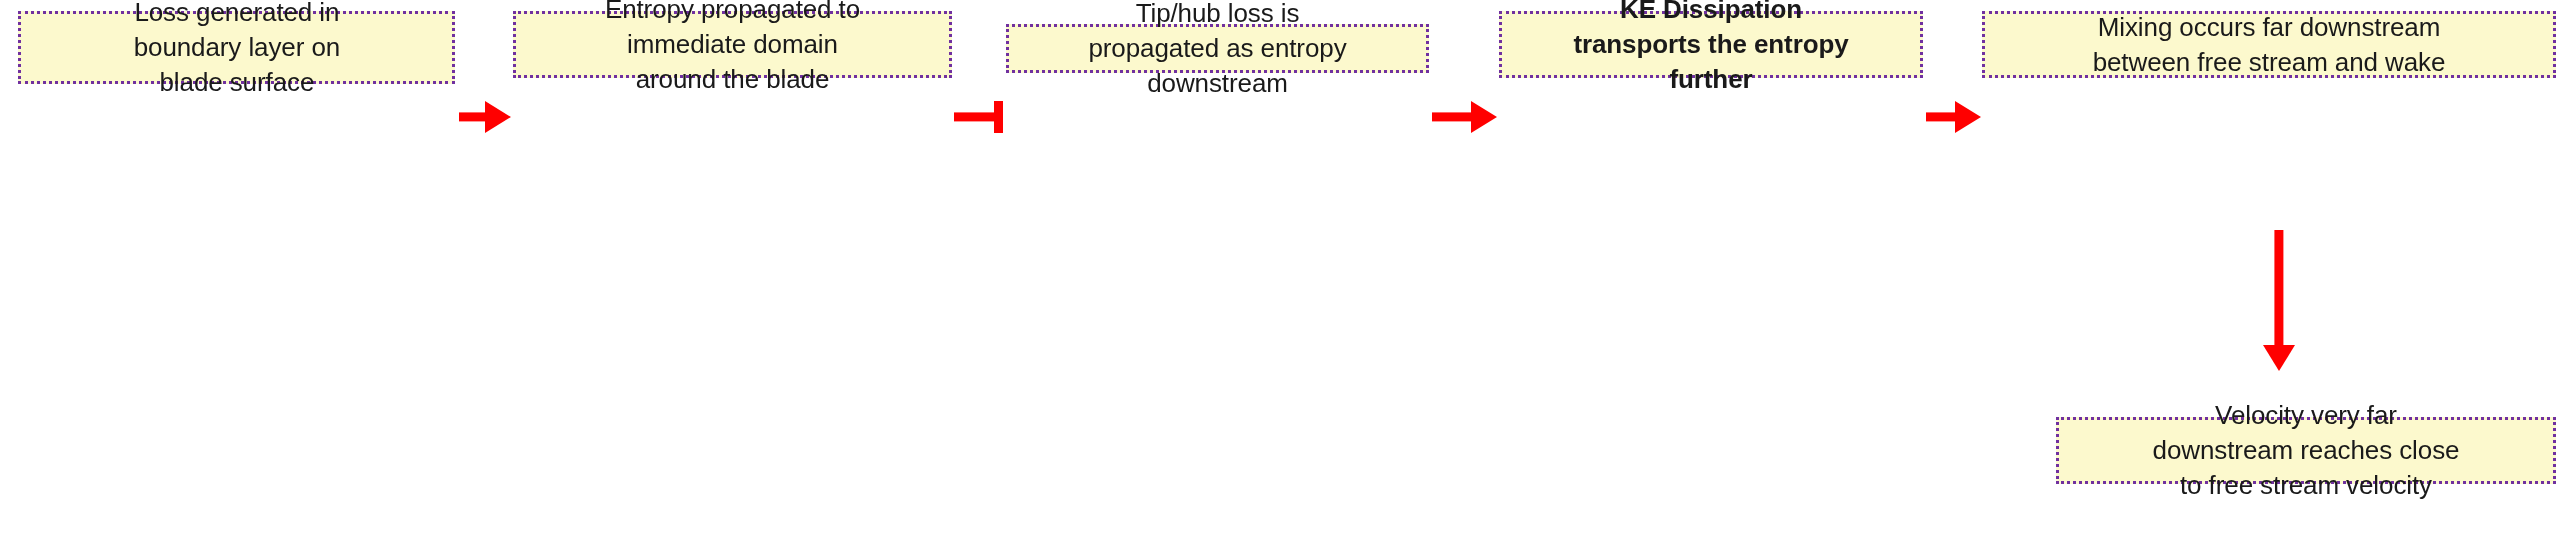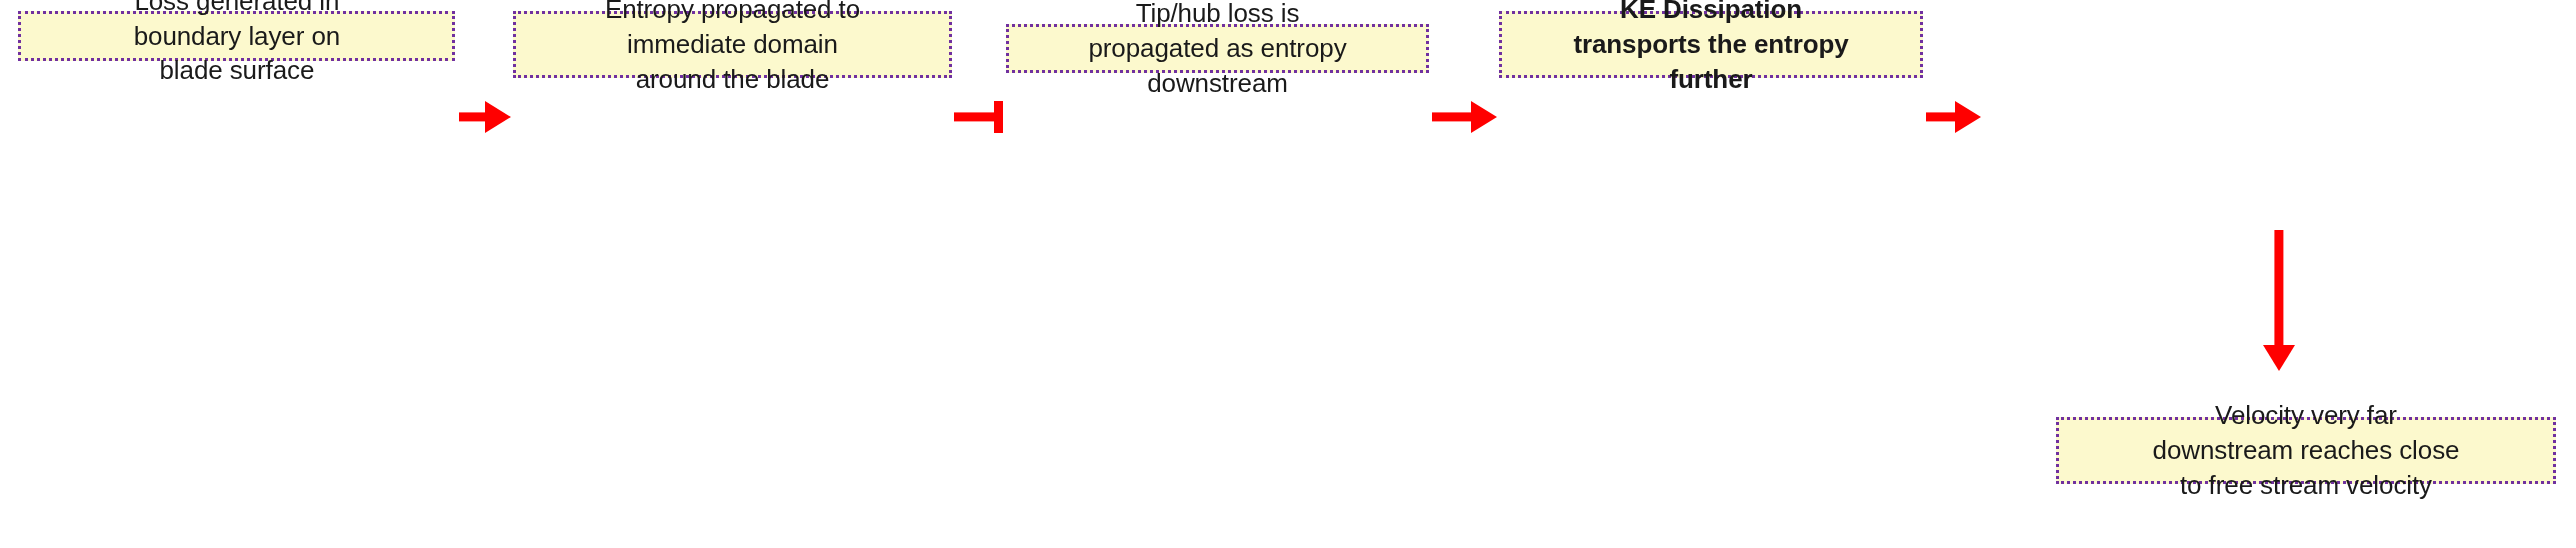--- a/index.html
+++ b/index.html
@@ -80,7 +80,7 @@
 
 <div id="canvas">
 
-  <div class="node" style="left:18.4px;  top:11px;  width:437px; height:50px;">
+  <div class="node" style="left:18.4px;  top:11px;  width:437px; height:73px;">
     <span class="txt">Loss generated in
 boundary layer on
 blade surface</span>

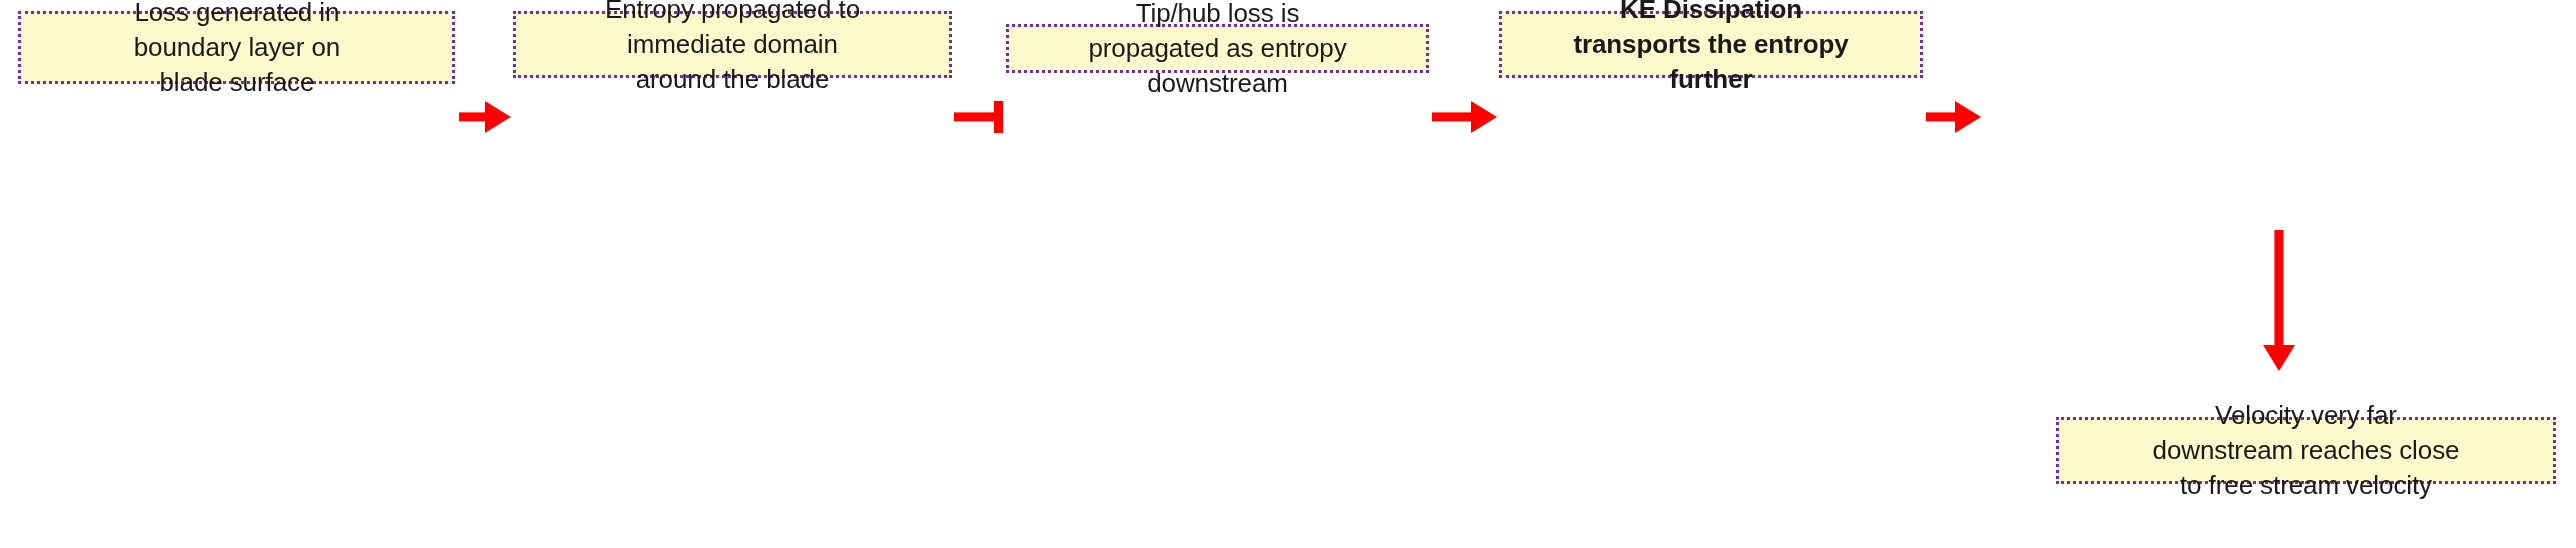--- a/index.html
+++ b/index.html
@@ -104,6 +104,10 @@
 further</span>
   </div>
 
+  <div class="node" style="left:1982px;top:11px;  width:574px; height:67px;">
+    <span class="txt">Mixing occurs far downstream
+between free stream and wake</span>
+  </div>
 
   <div class="node" style="left:2056px;top:373px; width:500px; height:67px;margin-top:44px;">
     <span class="txt">Velocity very far

